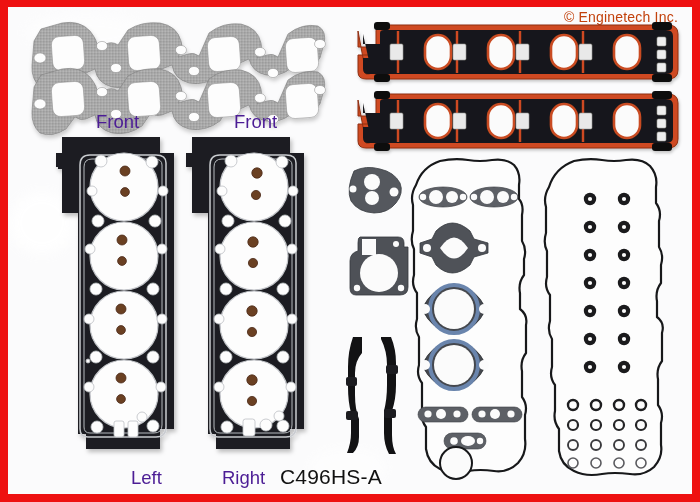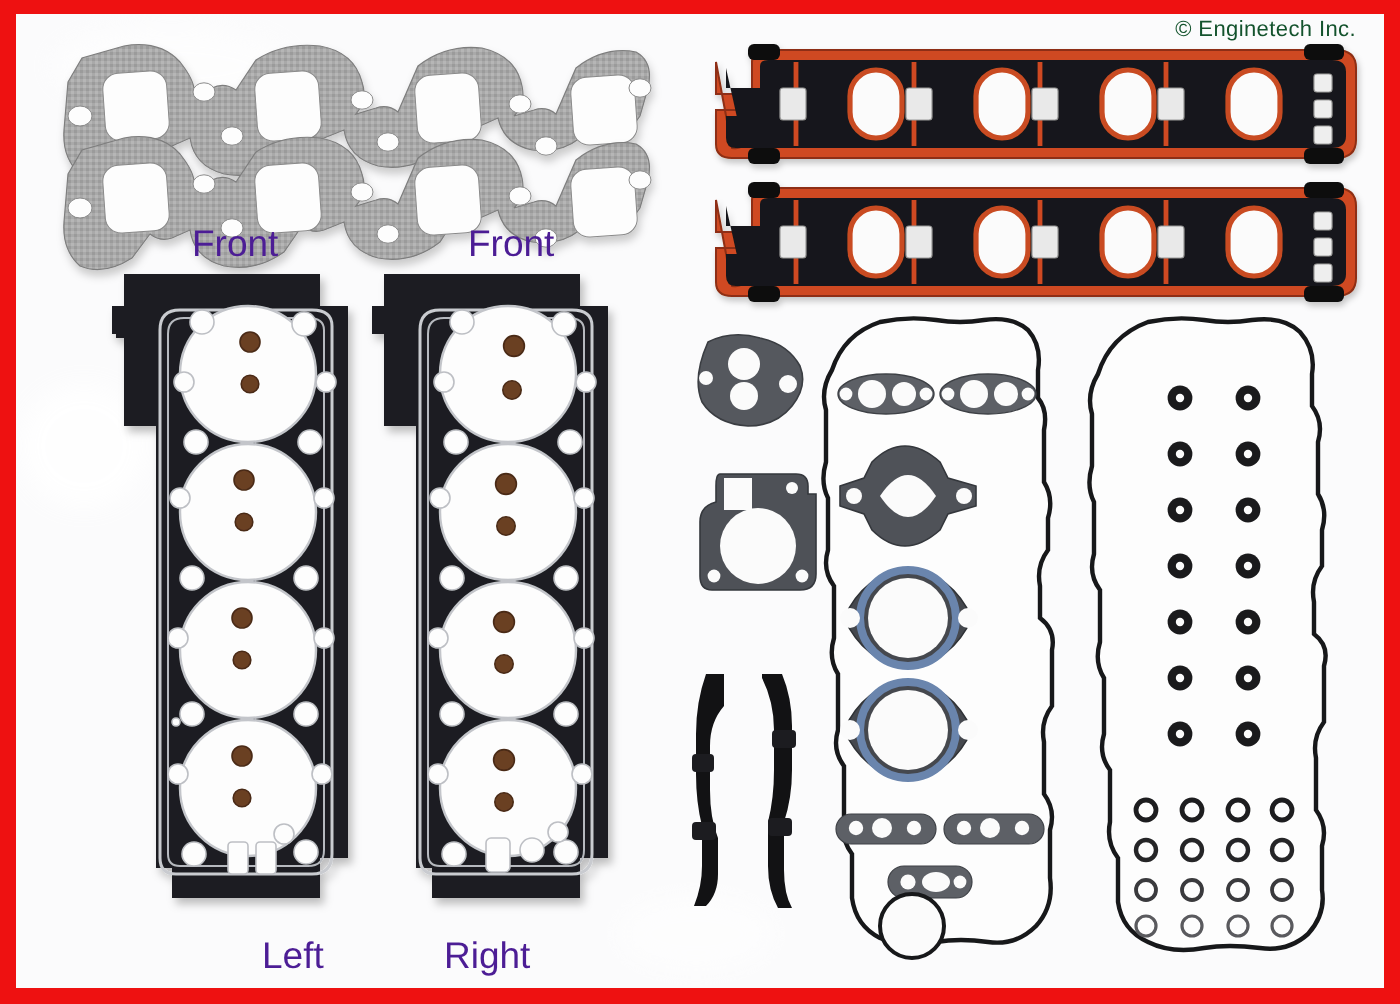--- a/index.html
+++ b/index.html
@@ -39,8 +39,8 @@
   .copyright {
     position: absolute;
     right: 14px; top: 2px;
-    font-size: 11px;
-    color: #14532d;
+    font-size: 14px;
+    color: #c2410c;
     letter-spacing: .2px;
     white-space: nowrap;
   }

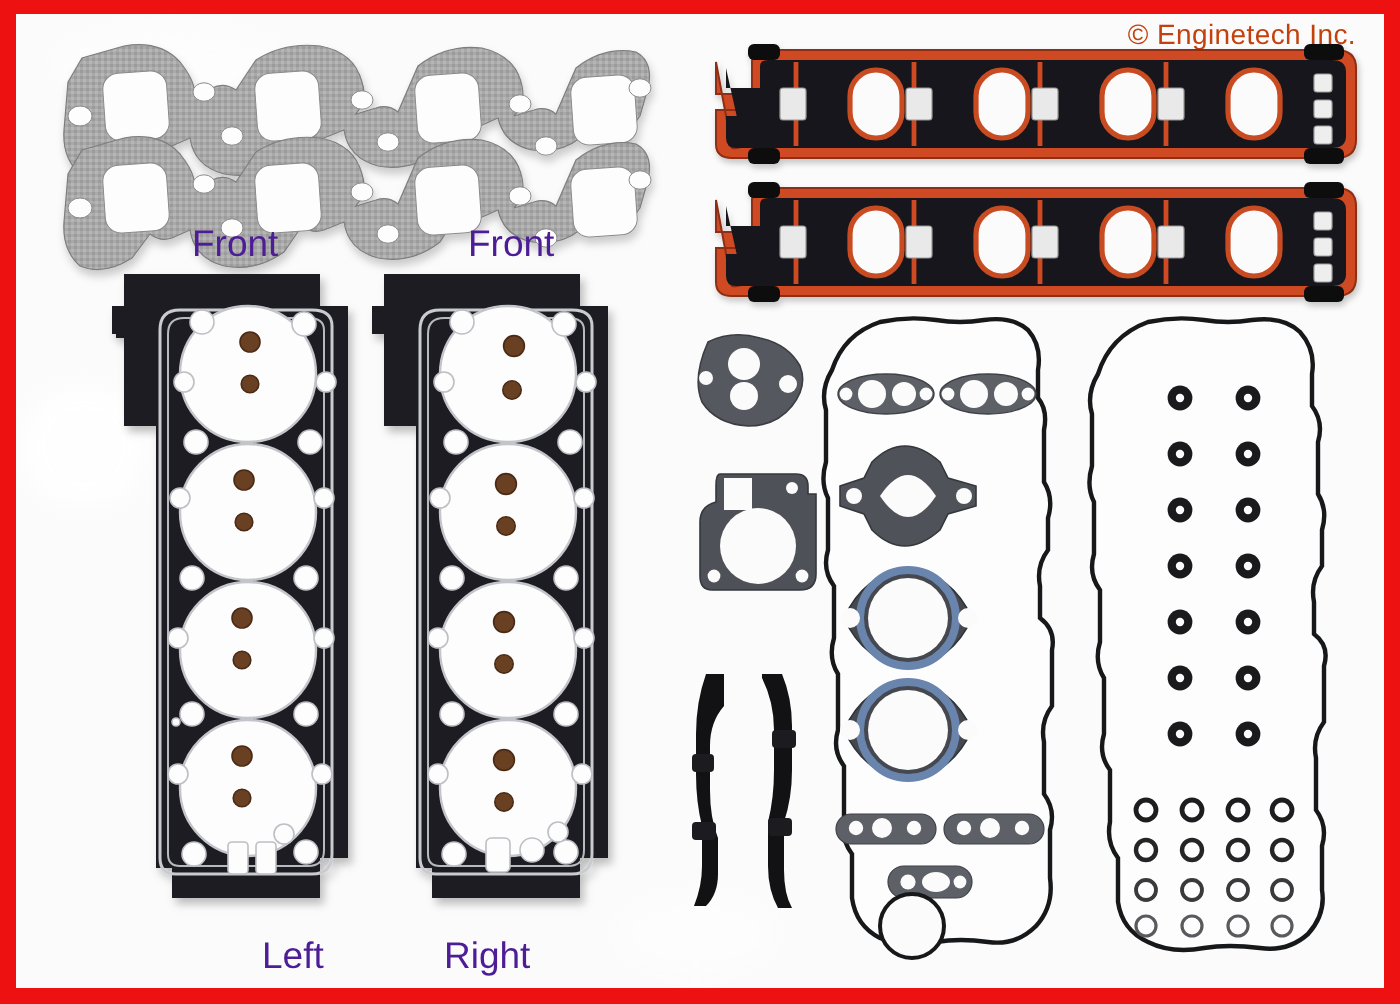--- a/index.html
+++ b/index.html
@@ -333,6 +333,7 @@
     </svg>
     <div class="cap" style="left:214px; top:460px;">Right</div>
 
+    <div class="partno" style="left:272px; top:458px;">C496HS-A</div>
 
     <svg class="abs" style="left:336px; top:158px;" width="62" height="52" viewBox="0 0 62 52">
       <path fill="#55585e" stroke="#3a3d42" stroke-width=".8" d="M10,6 Q22,0 36,4 Q50,7 56,18 Q60,28 52,38 Q44,48 30,48 Q14,47 7,36 Q2,24 10,6 Z"></path>

